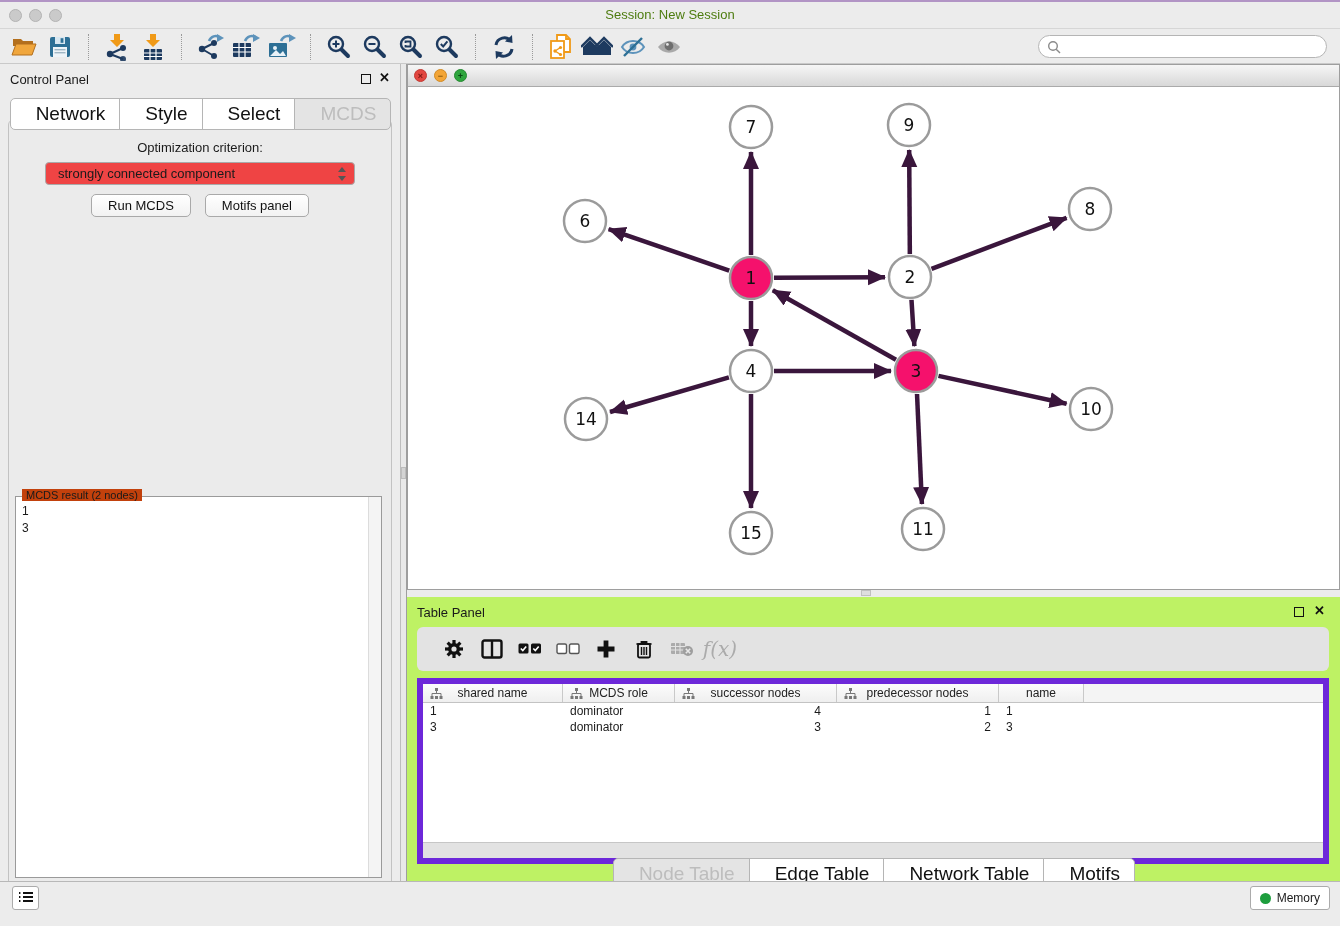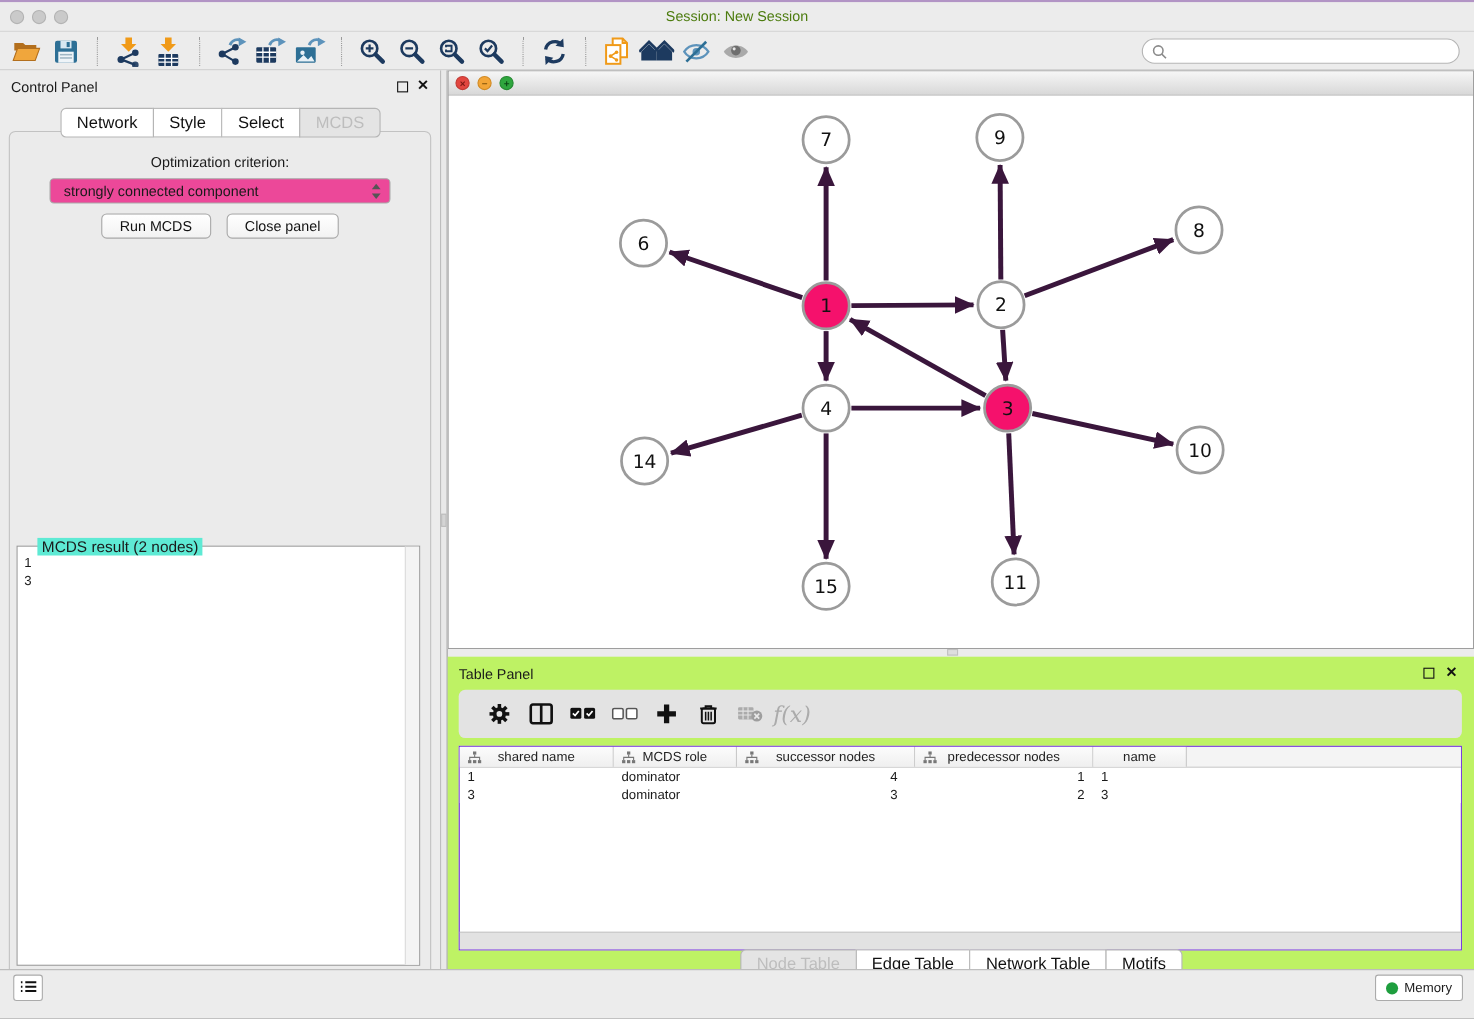--- a/index.html
+++ b/index.html
@@ -39,7 +39,7 @@
   .cpanel .ph-float { left:361px; } .cpanel .ph-close { left:379px; }
   .cp-tabs { position:absolute; left:0; top:34px; width:100%; display:flex; justify-content:center; z-index:2; }
   .tab { background:#ffffff; border:1px solid #b5b5b5; margin-right:-1px;
-    font-size:15px; padding:4px 14px 4px 14px; color:#111; }
+    font-size:19px; padding:4px 14px 4px 25px; color:#111; }
   .tab.first { border-radius:5px 0 0 5px; }
   .tab.last { border-radius:0 5px 5px 0; }
   .tab.active { background:#e4e4e4; color:#bdbdbd; }

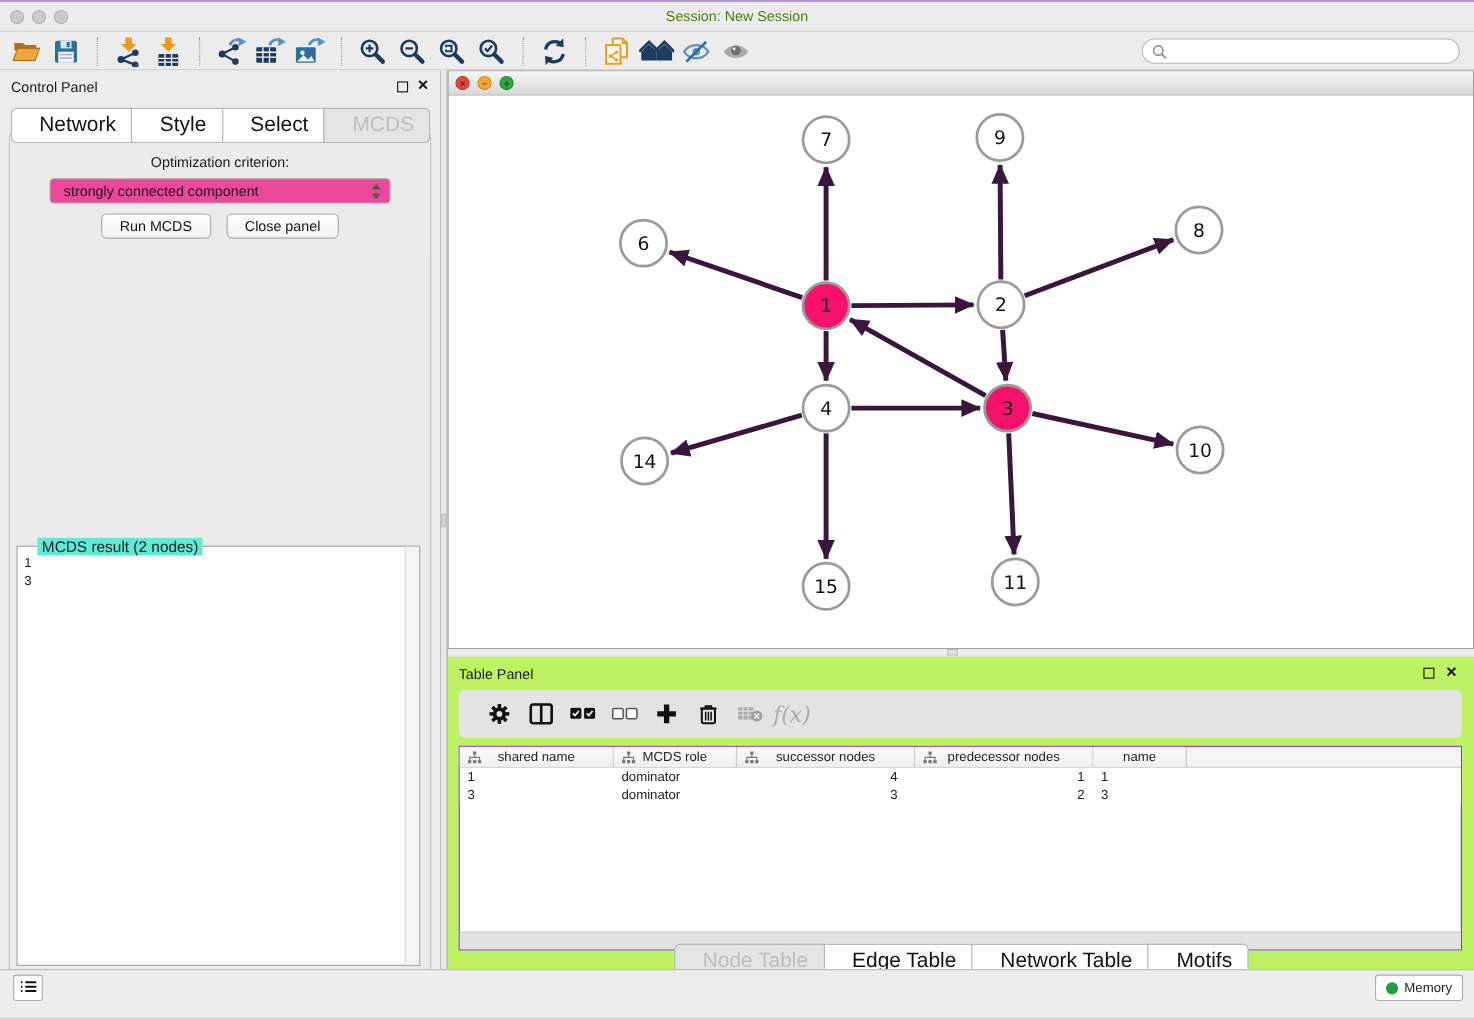--- a/index.html
+++ b/index.html
@@ -47,7 +47,7 @@
     background:#ebebeb; border:1px solid #c2c2c2; border-radius:6px 6px 0 0; }
   .opt-label { position:absolute; left:0; right:0; top:20px; text-align:center; font-size:13px; }
   .dropdown { position:absolute; left:36px; width:310px; top:42px; height:23px;
-    background:#ec4899; border:1px solid #a9a9a9; border-radius:4px;
+    background:#ef4444; border:1px solid #a9a9a9; border-radius:4px;
     display:flex; align-items:center; font-size:13px; padding-left:12px; }
   .dd-stepper { position:absolute; right:7px; top:3px; width:10px; height:16px; }
   .dd-stepper::before { content:""; position:absolute; left:1px; top:1px;

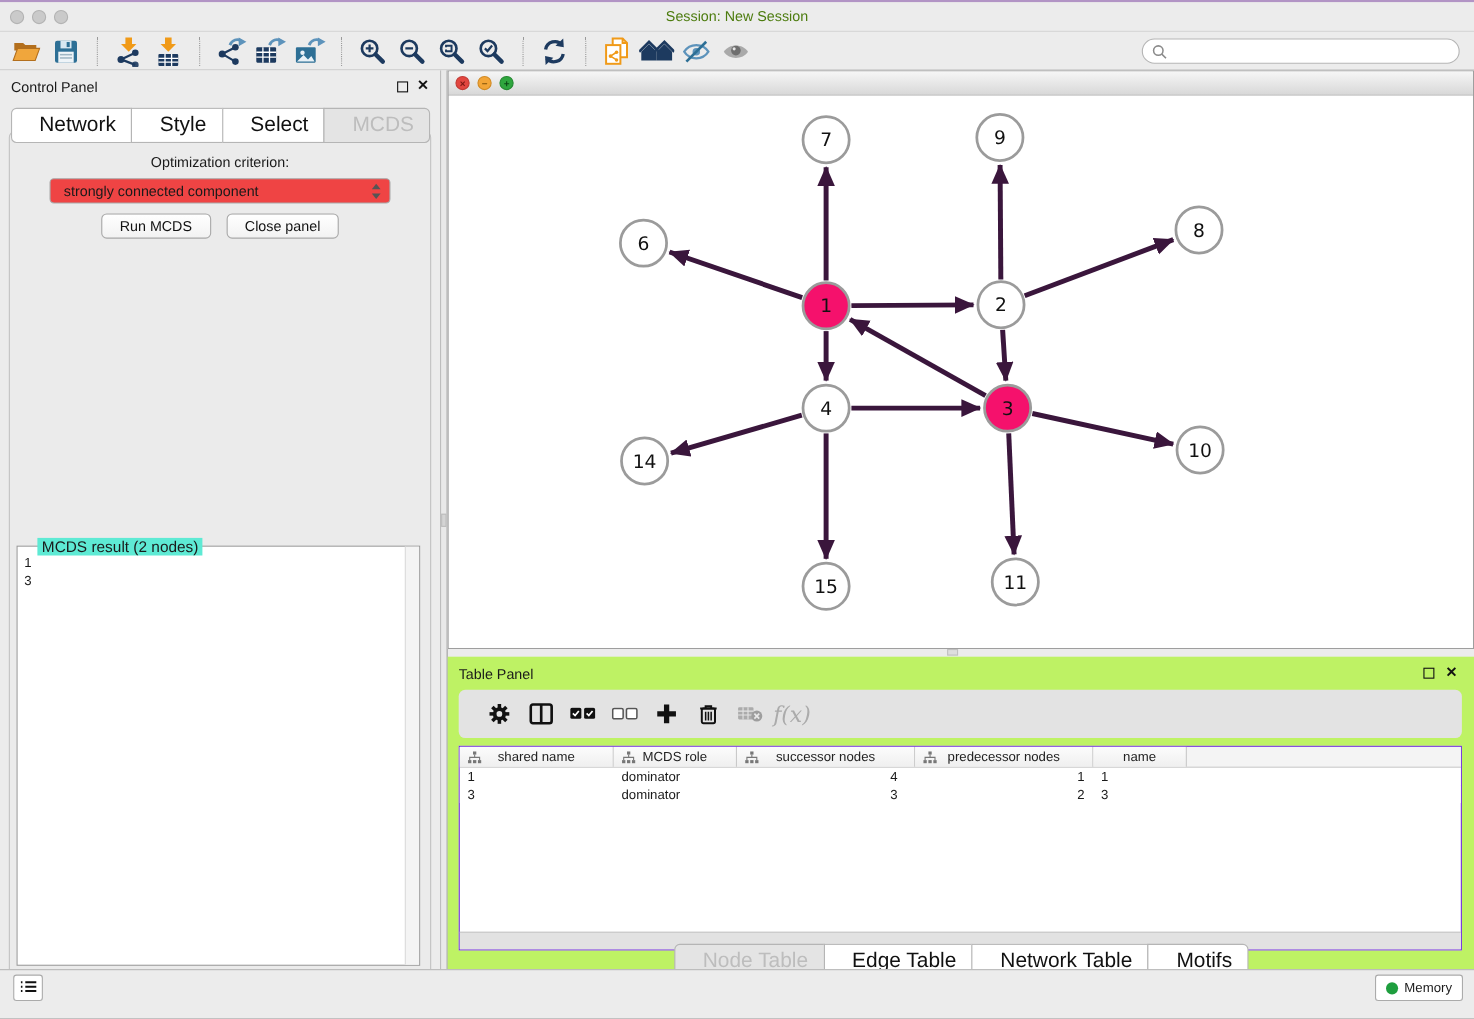--- a/index.html
+++ b/index.html
@@ -291,7 +291,7 @@
       </div>
       <div class="cp-buttons">
         <button class="pbtn">Run MCDS</button>
-        <button class="pbtn">Close panel</button>
+        <button class="pbtn">Motifs panel</button>
       </div>
       <div class="result-box">
         <div class="result-legend">MCDS result (2 nodes)</div>

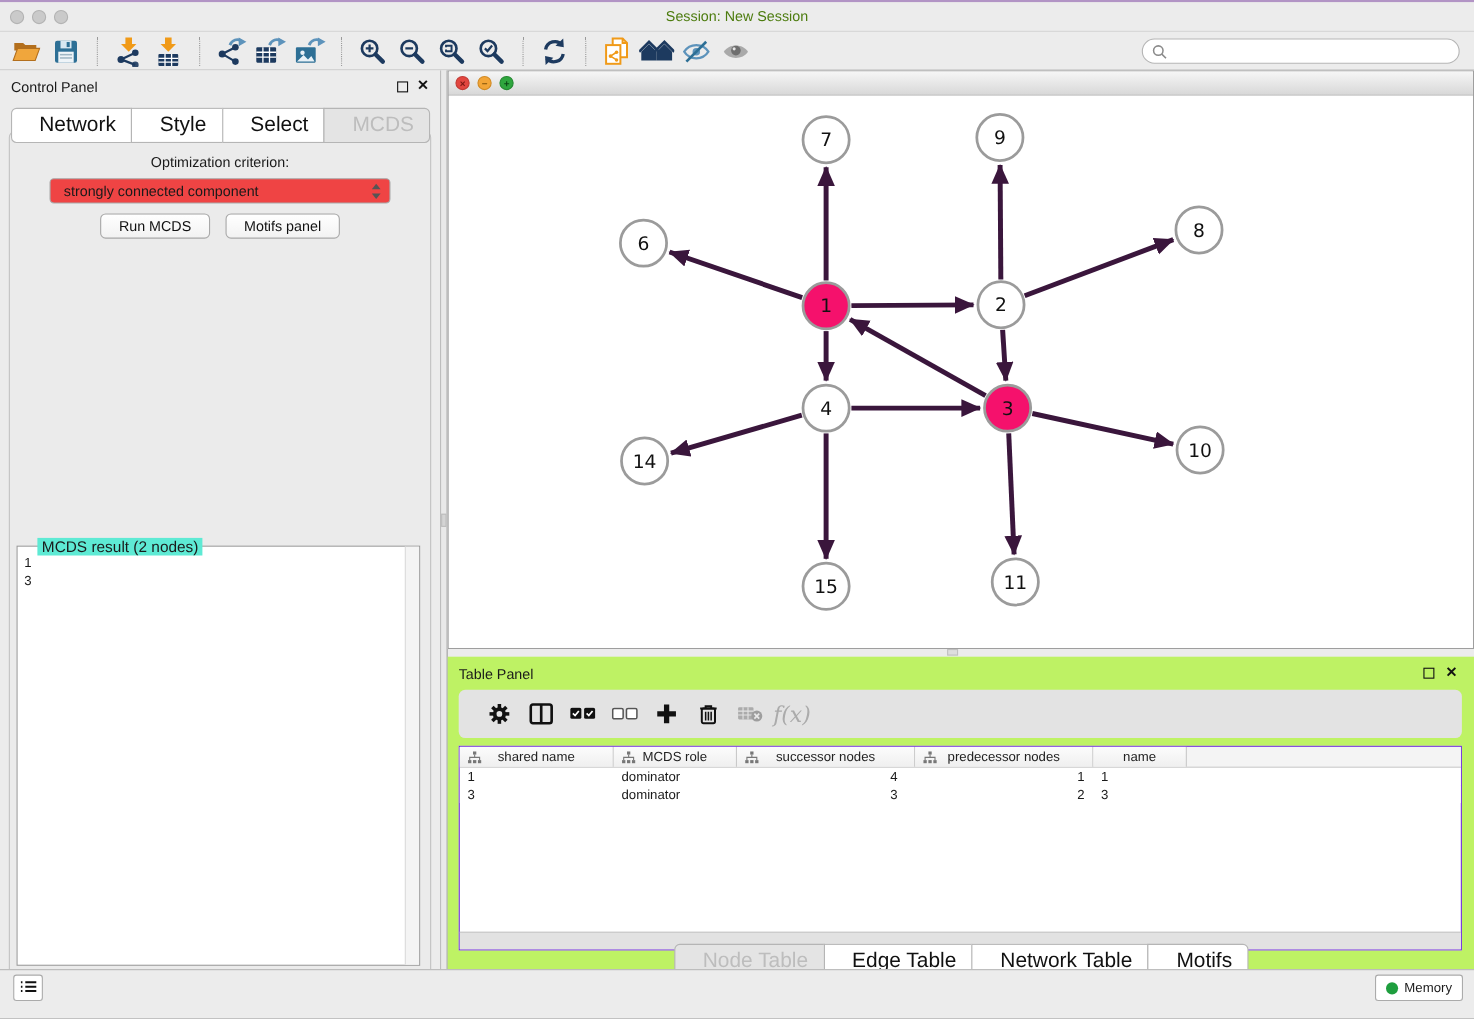--- a/index.html
+++ b/index.html
@@ -59,8 +59,8 @@
     font-size:13px; padding:3px 16px; color:#111; }
   .result-box { position:absolute; left:6px; right:9px; top:376px; height:382px;
     border:1px solid #9a9a9a; background:#ffffff; }
-  .result-legend { position:absolute; left:6px; top:-8px; background:#5eead4;
-    padding:0 4px; font-size:14px;margin-left:12px; }
+  .result-legend { position:absolute; left:6px; top:-8px; background:#c2410c;
+    padding:0 4px; font-size:11px; }
   .result-lines { position:absolute; left:6px; top:6px; font-size:12px; line-height:17px; }
   .result-scroll { position:absolute; right:0; top:0; bottom:0; width:13px;
     background:#f4f4f4; border-left:1px solid #dcdcdc; }

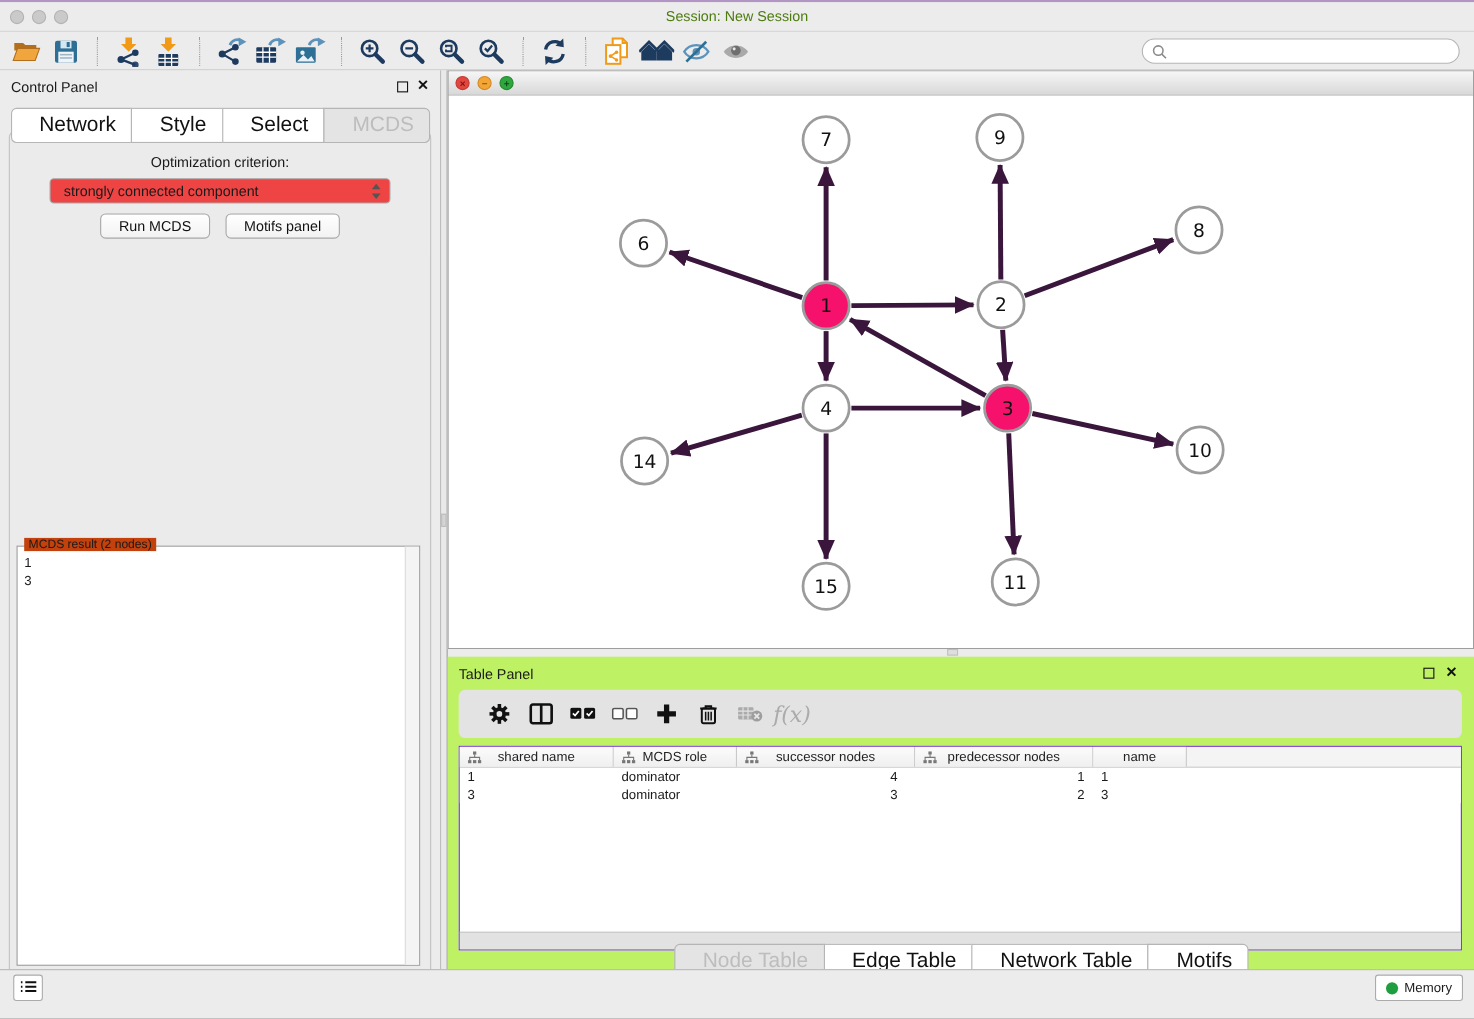--- a/index.html
+++ b/index.html
@@ -94,7 +94,7 @@
   .tp-btn { width:38px; height:36px; display:flex; align-items:center; justify-content:center; flex:0 0 auto; }
   .fx { font-family:"DejaVu Serif", serif; font-style:italic; font-size:20px; color:#ababab; }
   .ttable { position:absolute; left:10px; right:11px; top:81px; bottom:28px;
-    background:#ffffff; border:1px solid #6d28d9; }
+    background:#ffffff; border:6px solid #6d28d9; }
   .thead { display:flex; height:19px; border-bottom:1px solid #c3c3c3; background:#f4f4f4; }
   .th { position:relative; border-right:1px solid #c9c9c9; background:linear-gradient(#fcfcfc,#efefef);
     font-size:12px; display:flex; align-items:center; justify-content:center; color:#222; }

